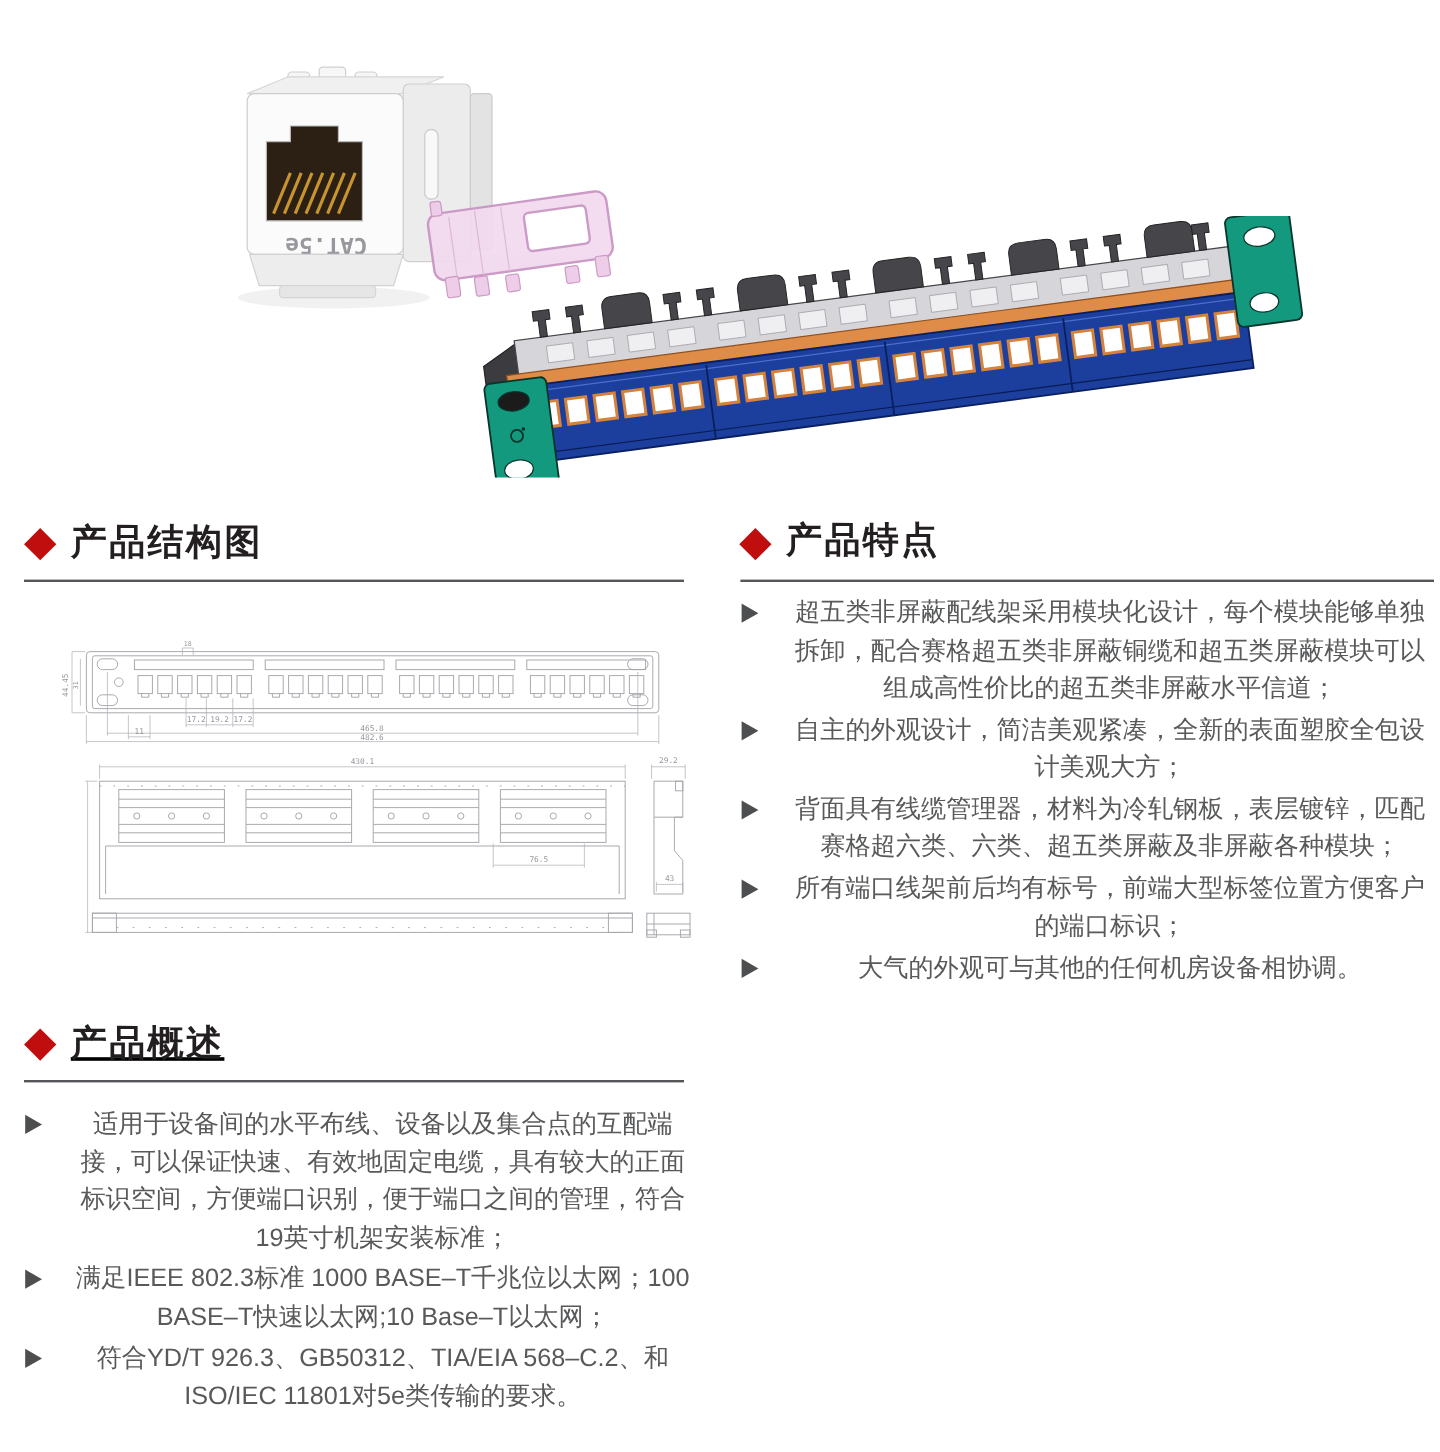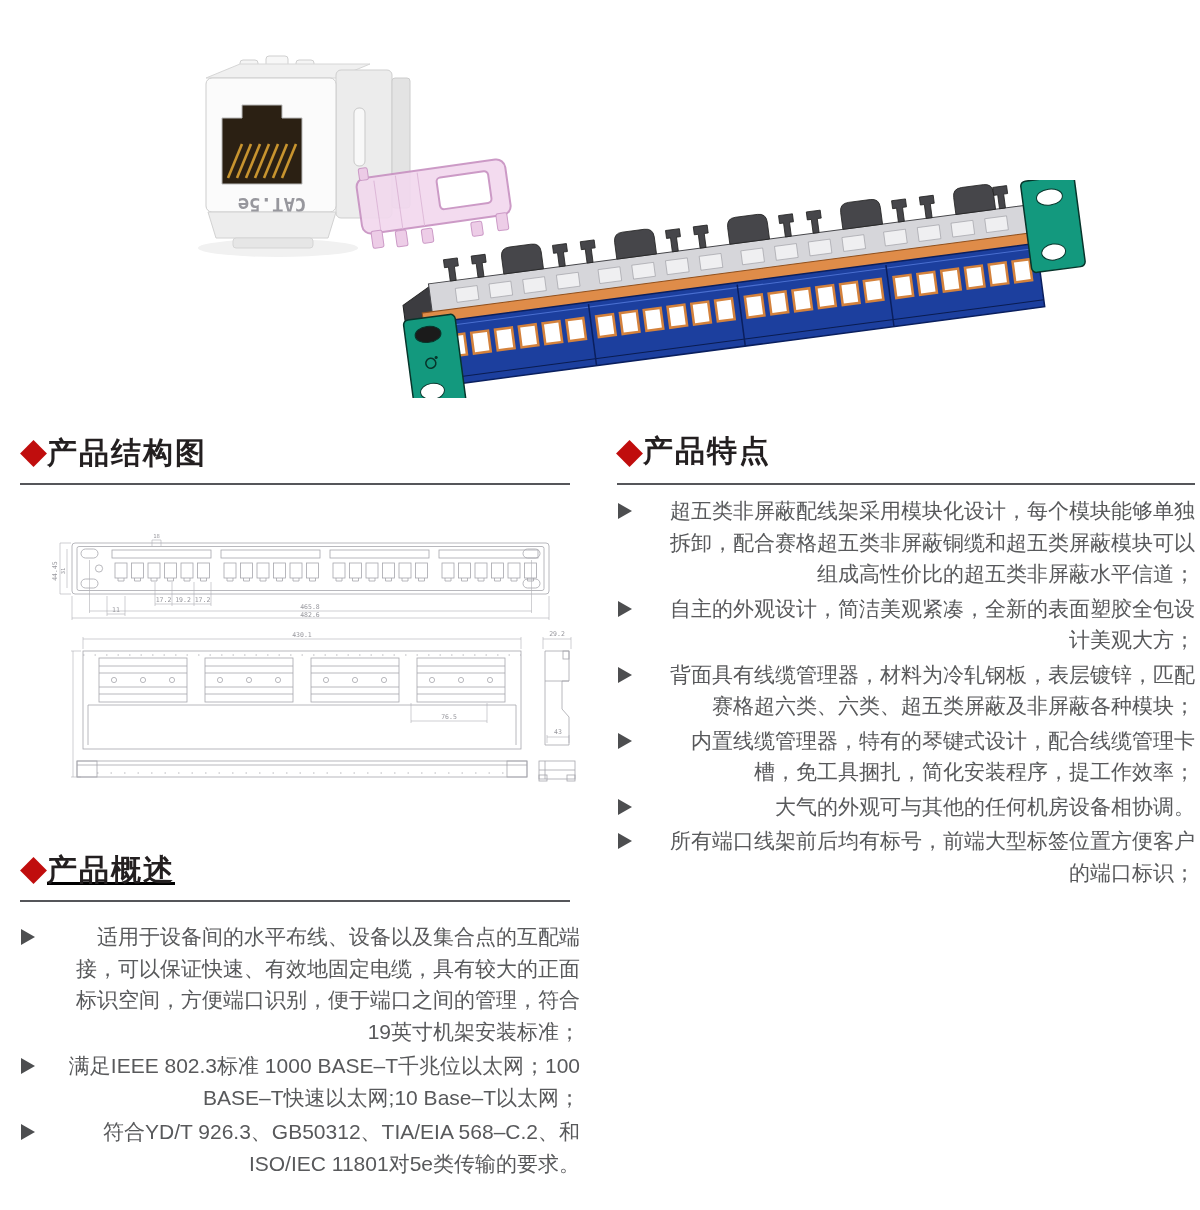--- a/index.html
+++ b/index.html
@@ -7,7 +7,7 @@
         font-family:"Liberation Sans","DejaVu Sans",sans-serif;}
 
   
-  .sec-header{position:absolute;display:flex;align-items:center;gap:4px;}
+  .sec-header{position:absolute;display:flex;align-items:center;gap:16px;}
   .diamond{width:19px;height:19px;background:#c00d0d;transform:rotate(45deg);flex:0 0 auto;}
   .sec-title{font-size:30px;font-weight:bold;color:#231f20;letter-spacing:2px;line-height:1;}
   .rule{position:absolute;height:2px;background:#55565a;}

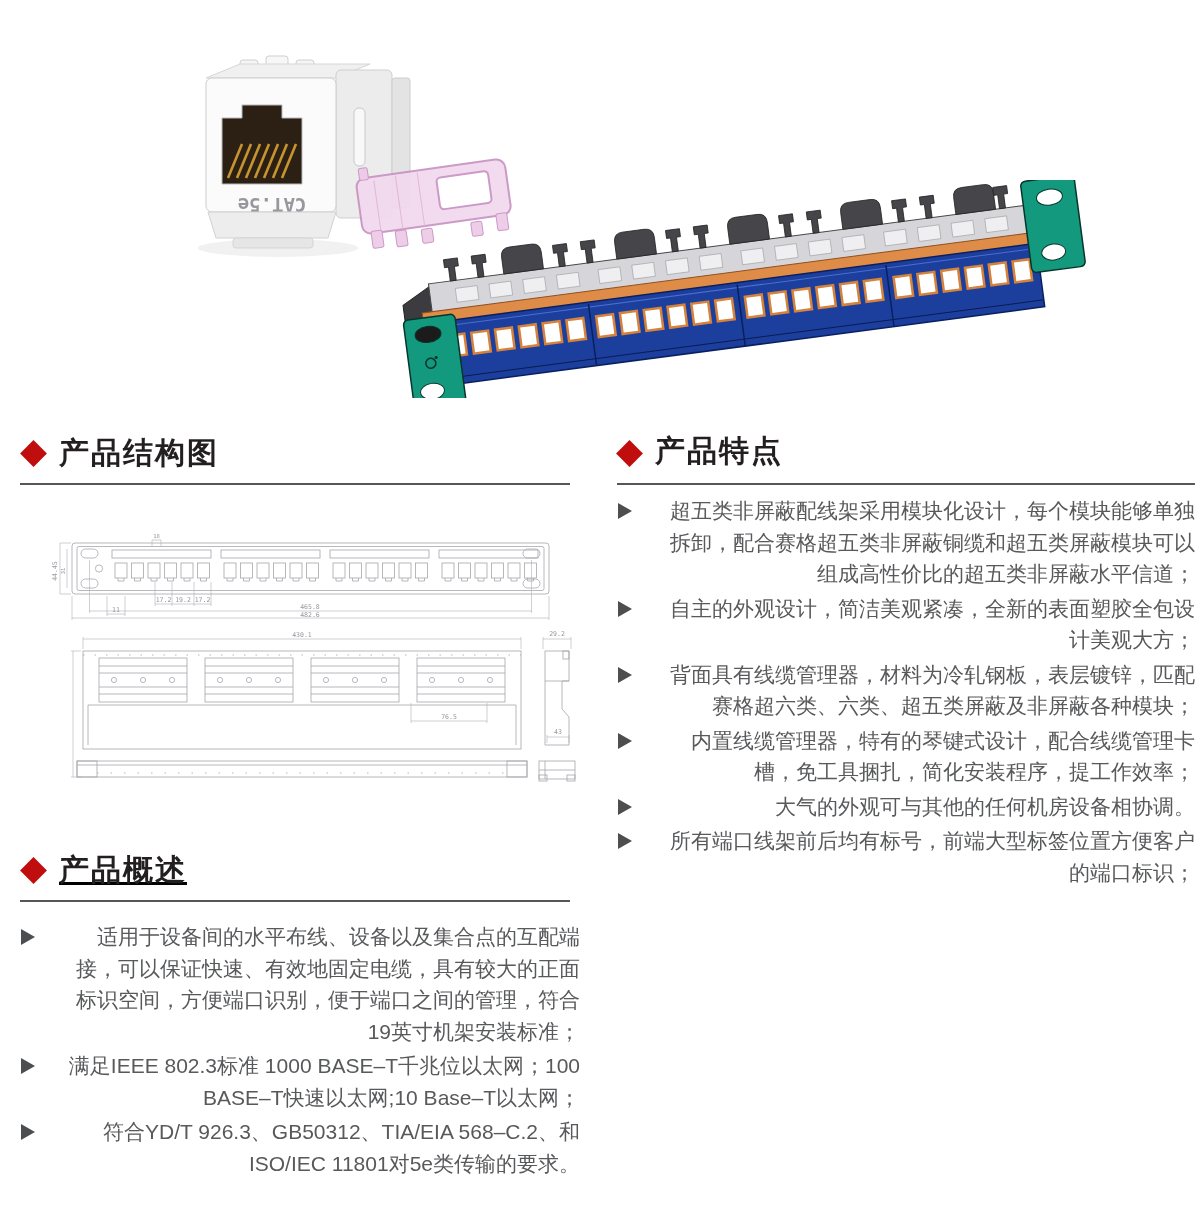--- a/index.html
+++ b/index.html
@@ -15,7 +15,7 @@
   
   .blist{position:absolute;margin:0;padding:0;list-style:none;}
   .blist li{position:relative;padding-left:38px;font-size:21px;line-height:31.5px;
-            color:#58595b;margin-bottom:3px;text-align:right;}
+            color:#58595b;margin-bottom:3px;text-align:center;}
   .blist li::before{content:"";position:absolute;left:1px;top:8px;width:0;height:0;
             border-left:14px solid #4d4e50;border-top:8px solid transparent;border-bottom:8px solid transparent;}
 

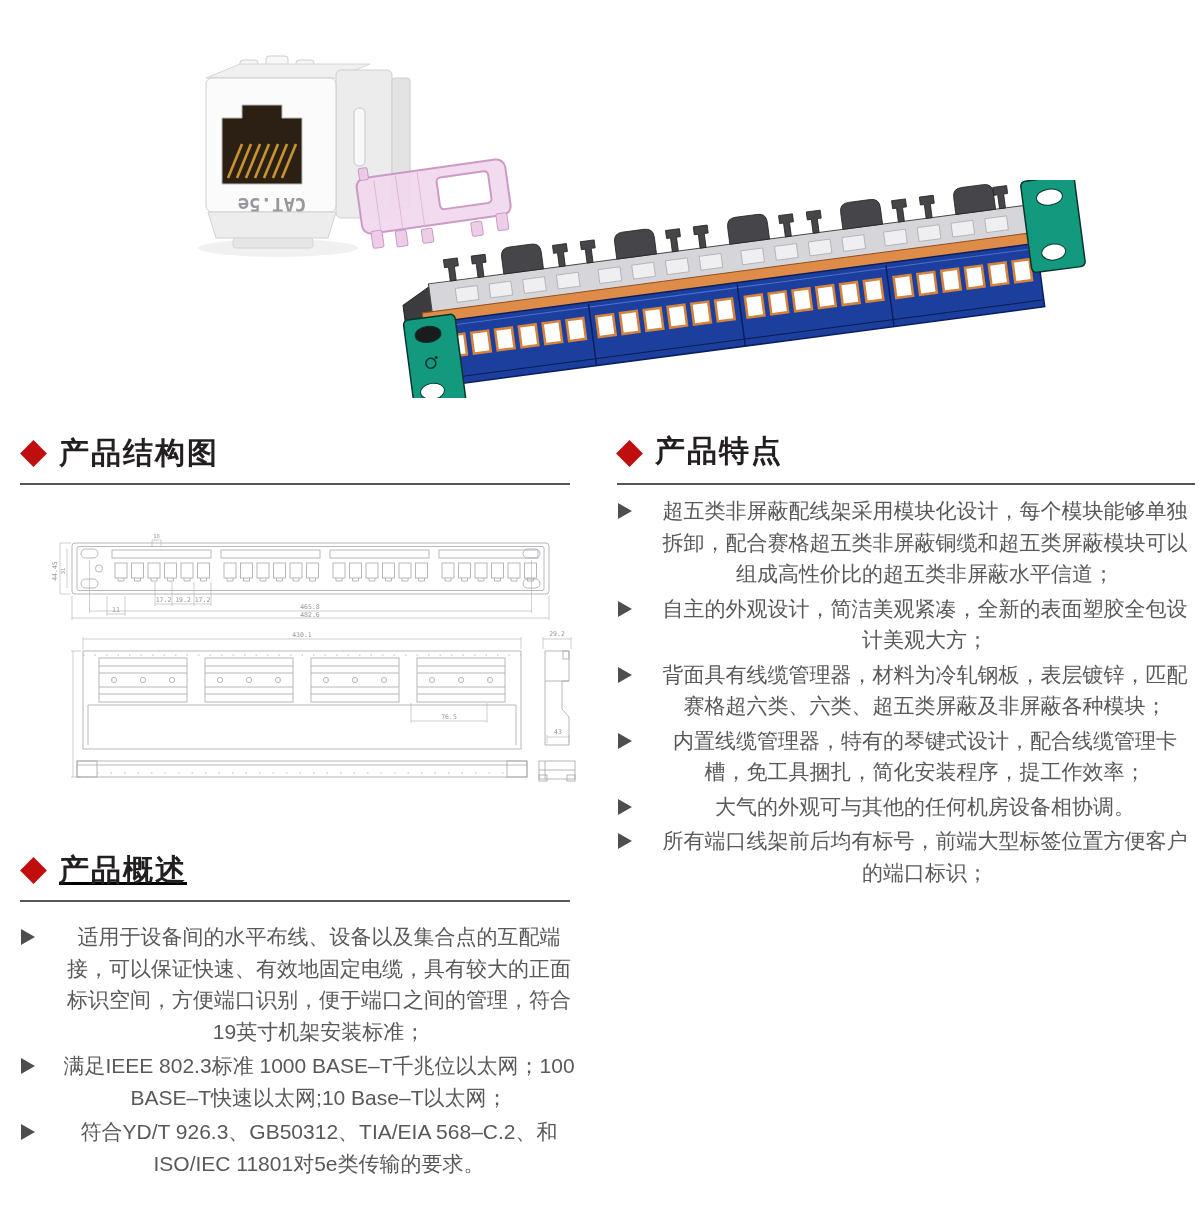--- a/index.html
+++ b/index.html
@@ -405,7 +405,6 @@
     <li>超五类非屏蔽配线架采用模块化设计，每个模块能够单独拆卸，配合赛格超五类非屏蔽铜缆和超五类屏蔽模块可以组成高性价比的超五类非屏蔽水平信道；</li>
     <li>自主的外观设计，简洁美观紧凑，全新的表面塑胶全包设计美观大方；</li>
     <li>背面具有线缆管理器，材料为冷轧钢板，表层镀锌，匹配赛格超六类、六类、超五类屏蔽及非屏蔽各种模块；</li>
-    <li>内置线缆管理器，特有的琴键式设计，配合线缆管理卡槽，免工具捆扎，简化安装程序，提工作效率；</li>
     <li>大气的外观可与其他的任何机房设备相协调。</li>
     <li>所有端口线架前后均有标号，前端大型标签位置方便客户的端口标识；</li>
   </ul>

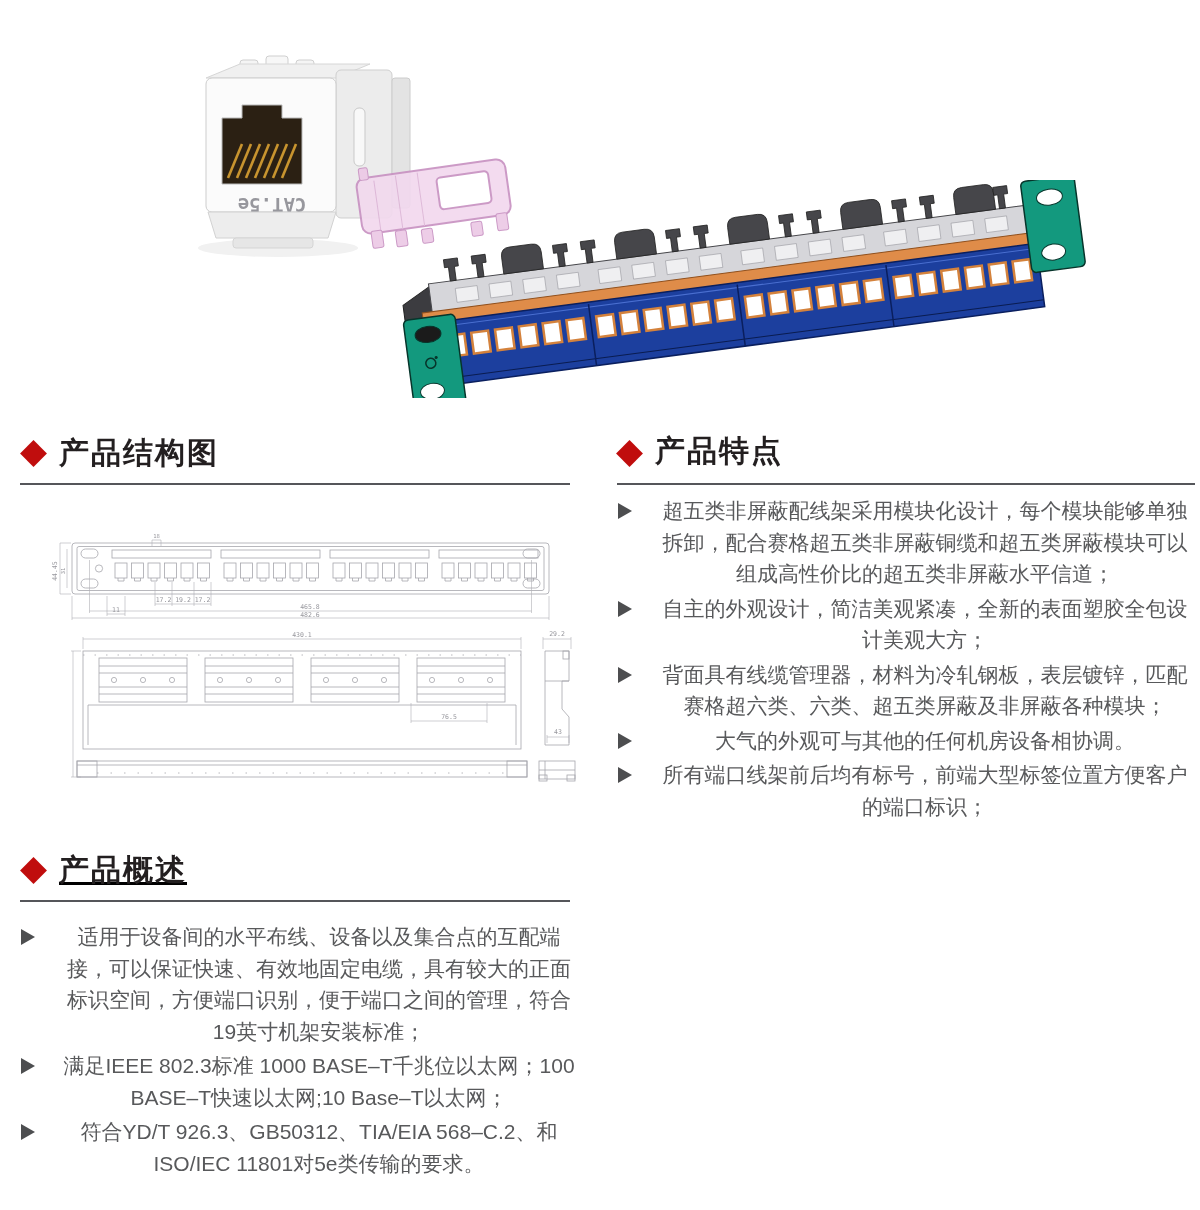--- a/index.html
+++ b/index.html
@@ -405,8 +405,8 @@
     <li>超五类非屏蔽配线架采用模块化设计，每个模块能够单独拆卸，配合赛格超五类非屏蔽铜缆和超五类屏蔽模块可以组成高性价比的超五类非屏蔽水平信道；</li>
     <li>自主的外观设计，简洁美观紧凑，全新的表面塑胶全包设计美观大方；</li>
     <li>背面具有线缆管理器，材料为冷轧钢板，表层镀锌，匹配赛格超六类、六类、超五类屏蔽及非屏蔽各种模块；</li>
+    <li>所有端口线架前后均有标号，前端大型标签位置方便客户的端口标识；</li>
     <li>大气的外观可与其他的任何机房设备相协调。</li>
-    <li>所有端口线架前后均有标号，前端大型标签位置方便客户的端口标识；</li>
   </ul>
 
 </div>

